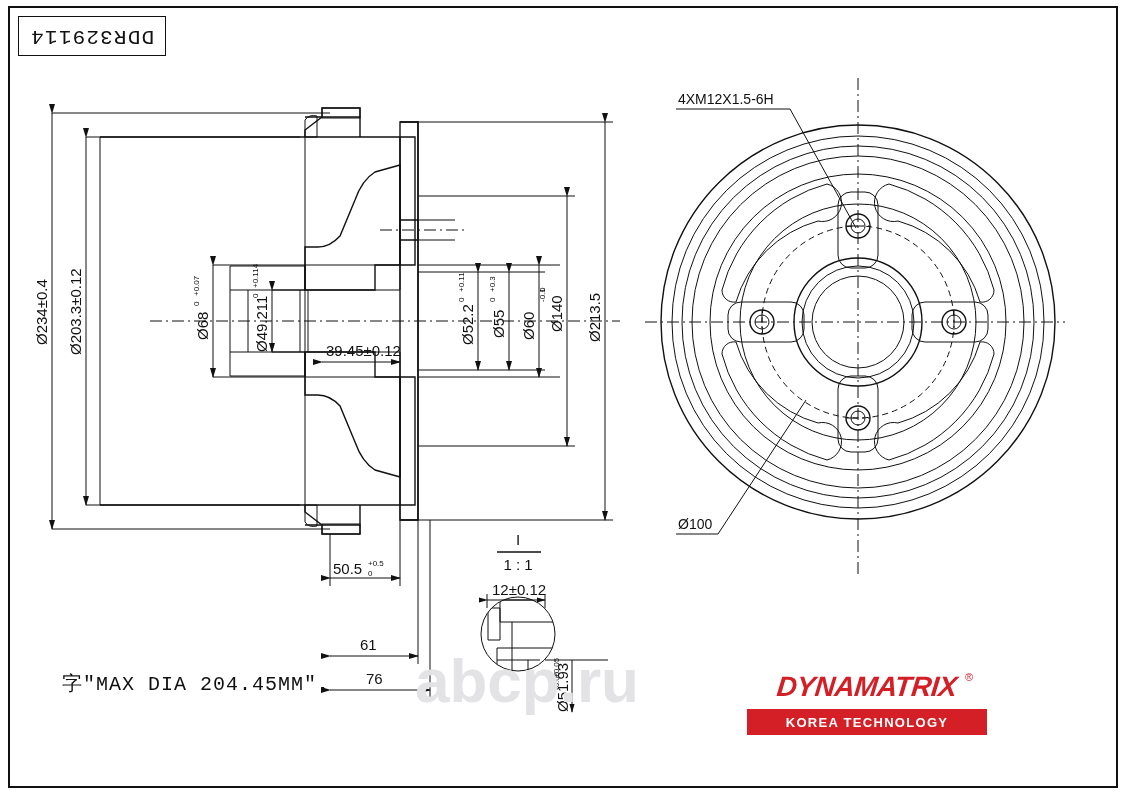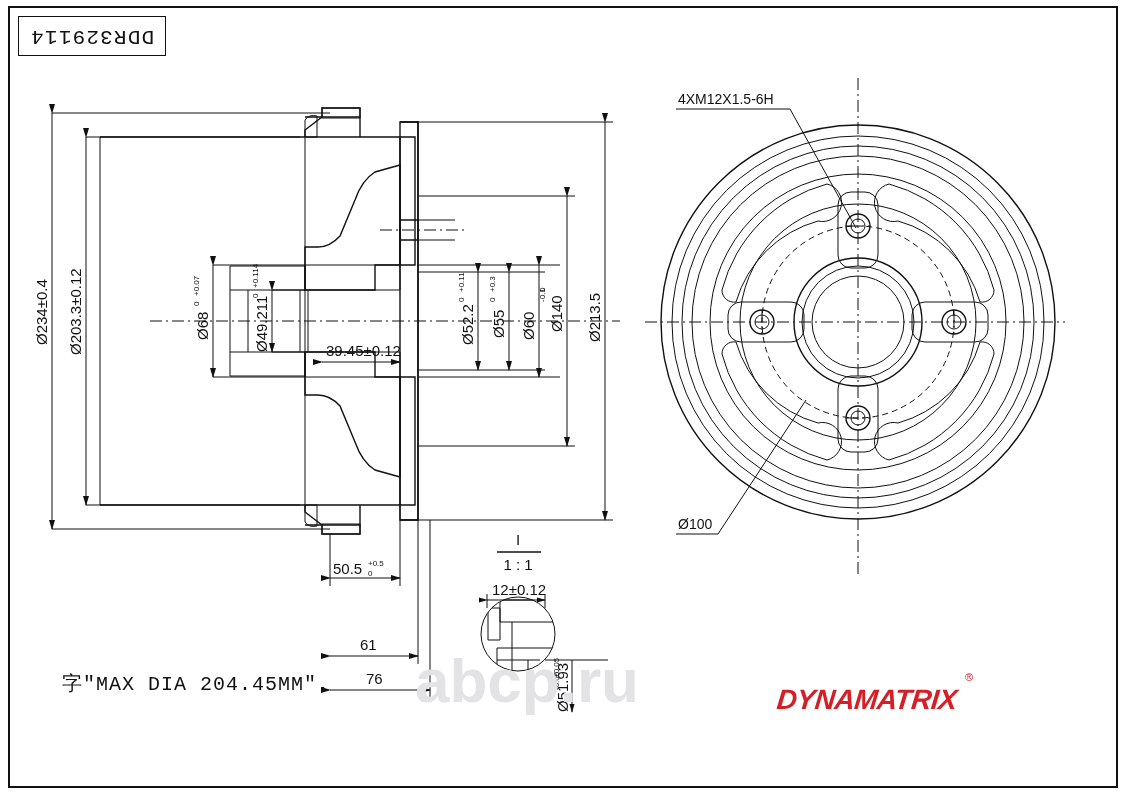--- a/index.html
+++ b/index.html
@@ -340,6 +340,7 @@
       <span id="logoword">DYNAMATRIX</span>
       <span id="logoreg">®</span>
     </div>
+    <div class="bot">KOREA TECHNOLOGY</div>
   </div>
 
 </div>

